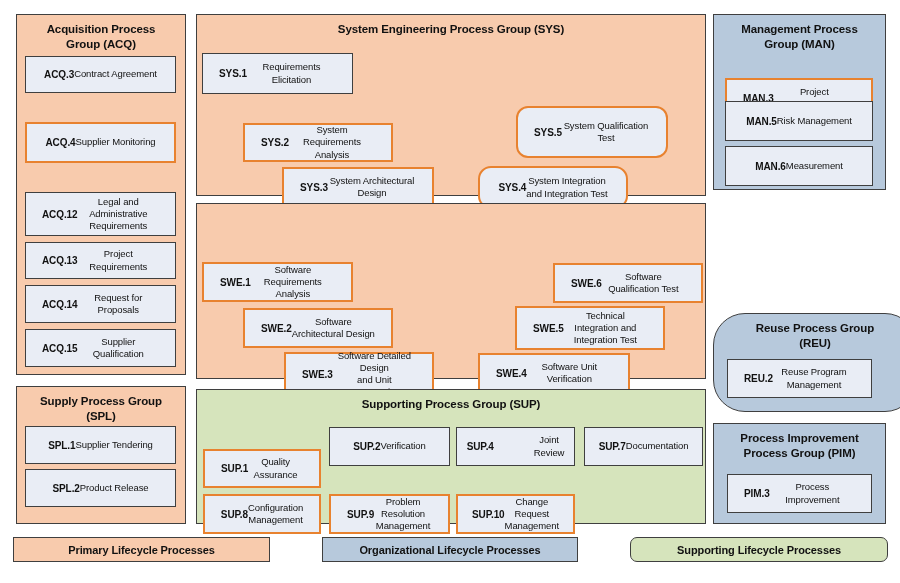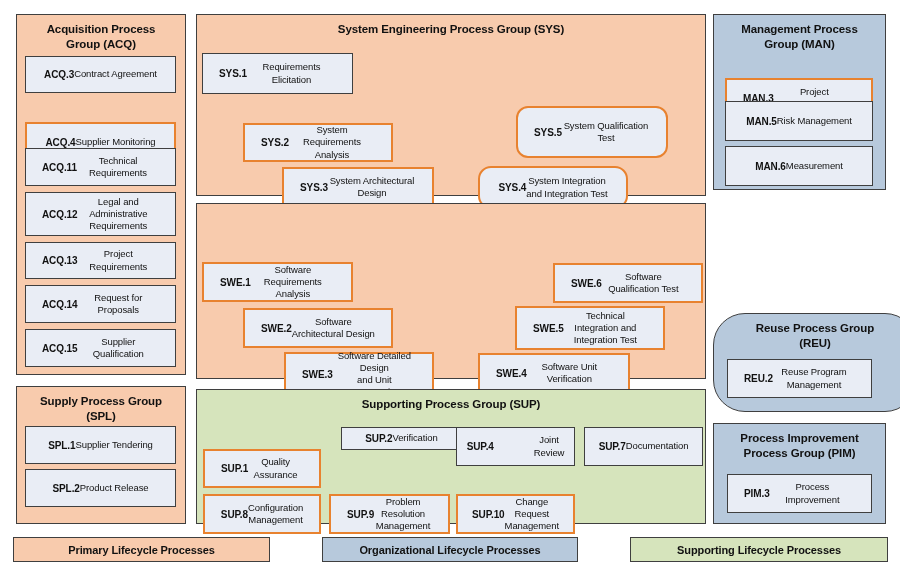--- a/index.html
+++ b/index.html
@@ -75,10 +75,6 @@
       <span class="code">ACQ.4</span>
       <span class="name">Supplier Monitoring</span>
     </div>
-    <div class="pbox" style="left:8px;top:133px;width:151px;height:38px;">
-      <span class="code">ACQ.11</span>
-      <span class="name">Technical Requirements</span>
-    </div>
     <div class="pbox" style="left:8px;top:177px;width:151px;height:44px;">
       <span class="code">ACQ.12</span>
       <span class="name">Legal and Administrative

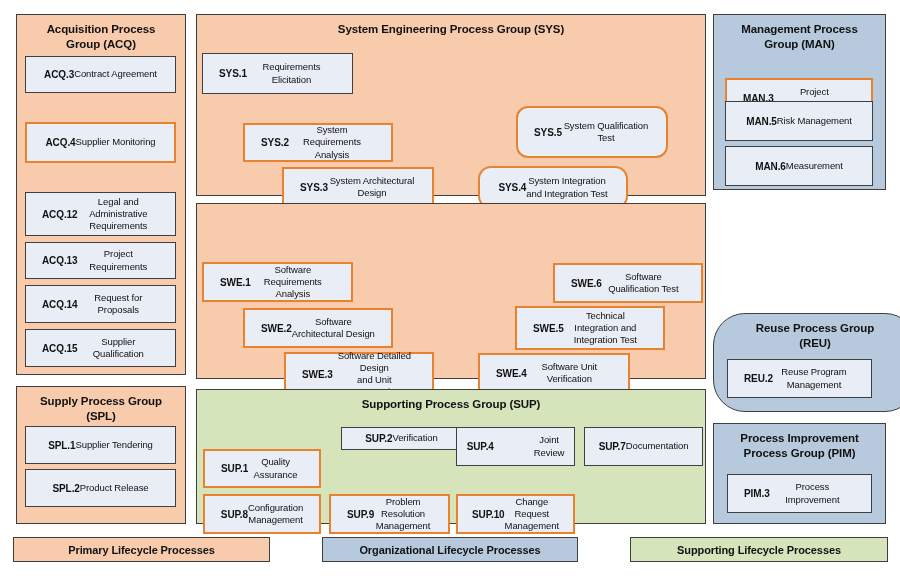--- a/index.html
+++ b/index.html
@@ -167,7 +167,7 @@
       <span class="code">SUP.1</span>
       <span class="name">Quality Assurance</span>
     </div>
-    <div class="pbox" style="left:132px;top:37px;width:121px;height:23px;margin-left:12px;">
+    <div class="pbox" style="left:132px;top:37px;width:121px;height:39px;">
       <span class="code">SUP.2</span>
       <span class="name">Verification</span>
     </div>

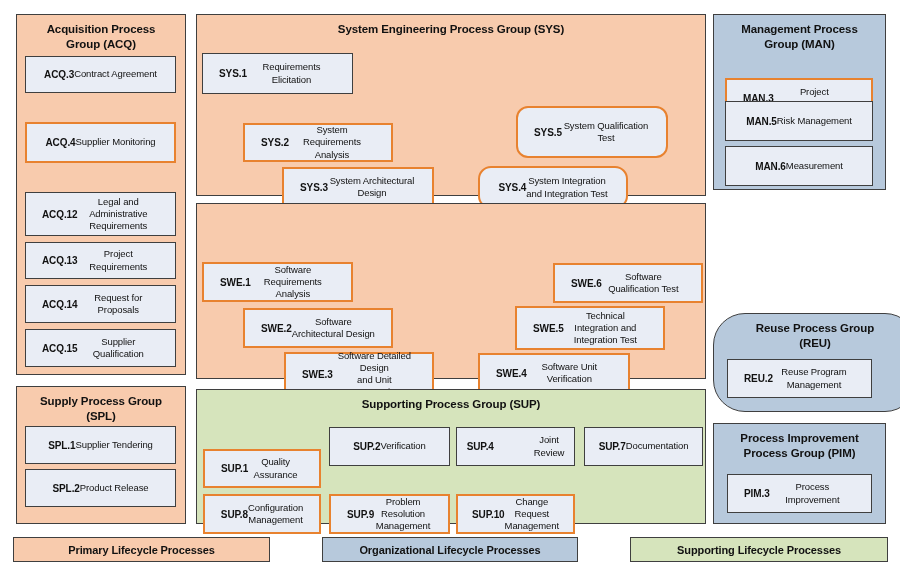--- a/index.html
+++ b/index.html
@@ -57,7 +57,7 @@
   }
   .legend-box.primary { background: var(--primary-fill, #F8CBAD); }
   .legend-box.organizational { background: var(--organizational-fill, #B7C9DC); }
-  .legend-box.supporting { background: var(--supporting-fill, #D6E4BC); }
+  .legend-box.supporting { background: var(--supporting-fill, #D6E4BC); border-radius: 7px; }
 </style>
 </head>
 <body>

